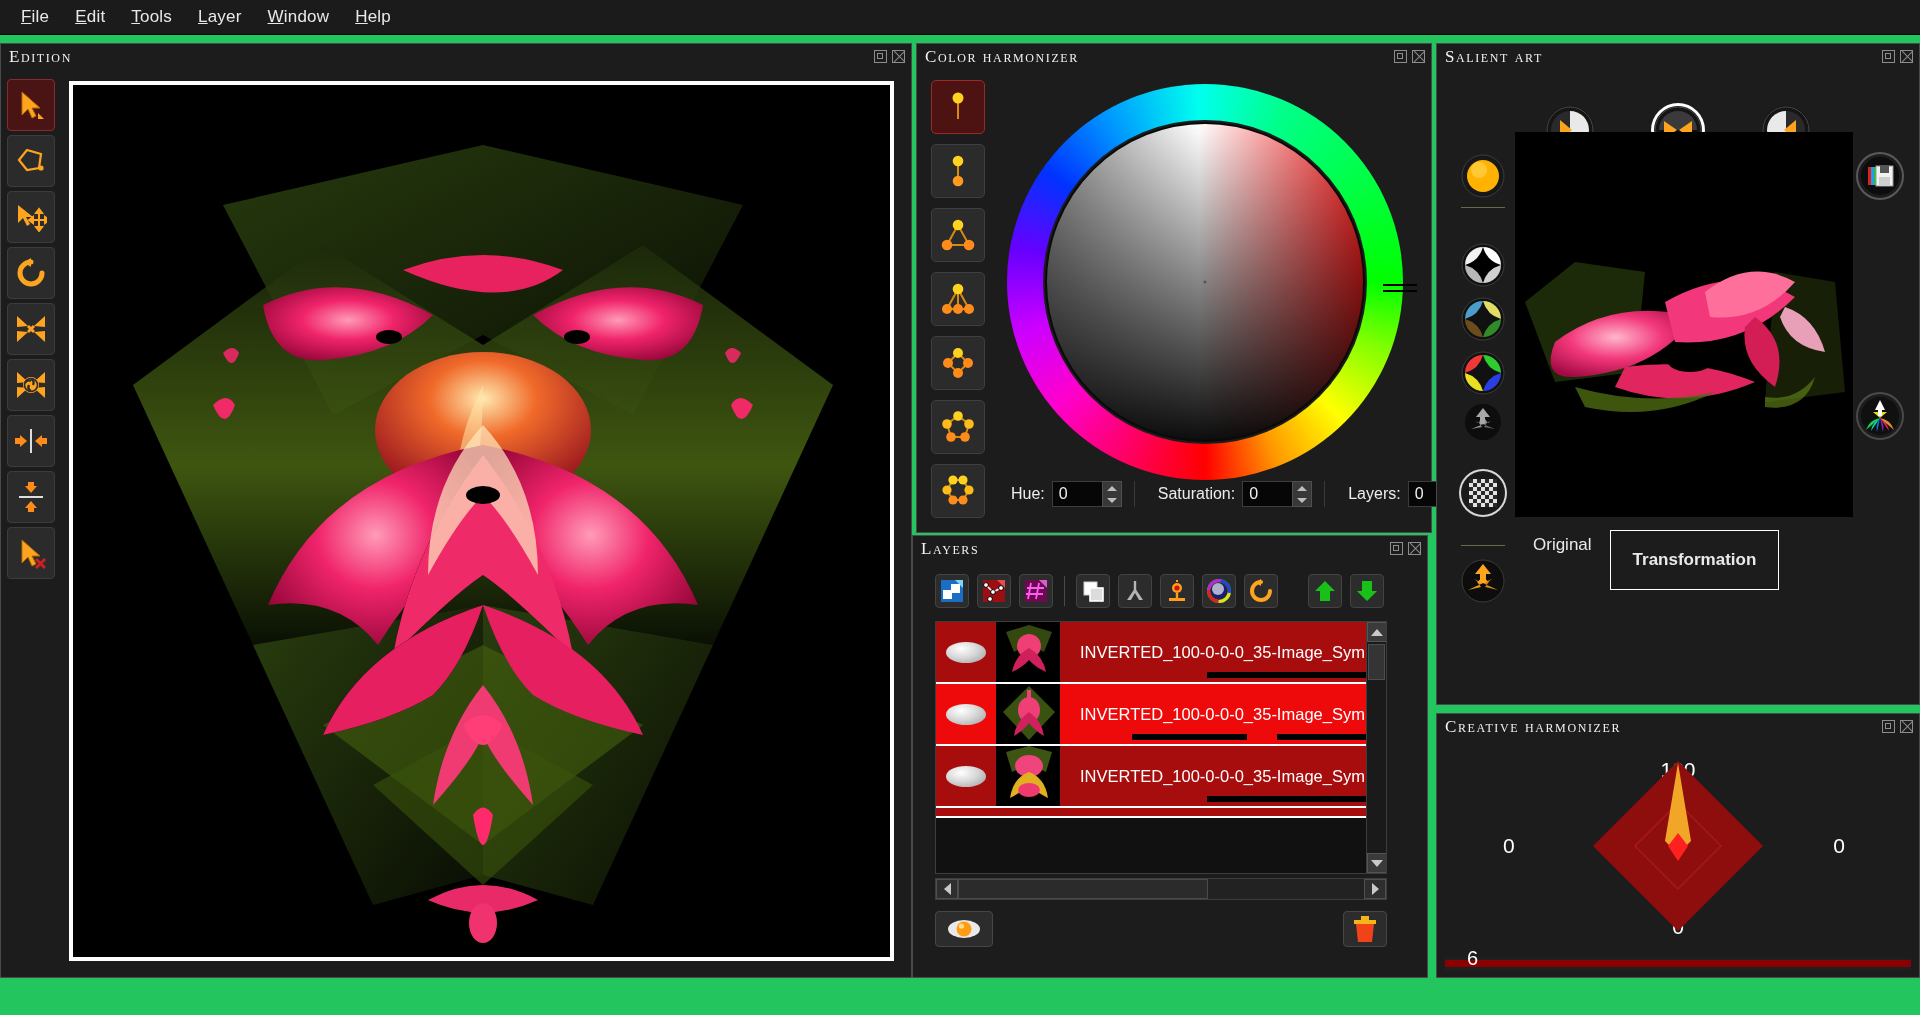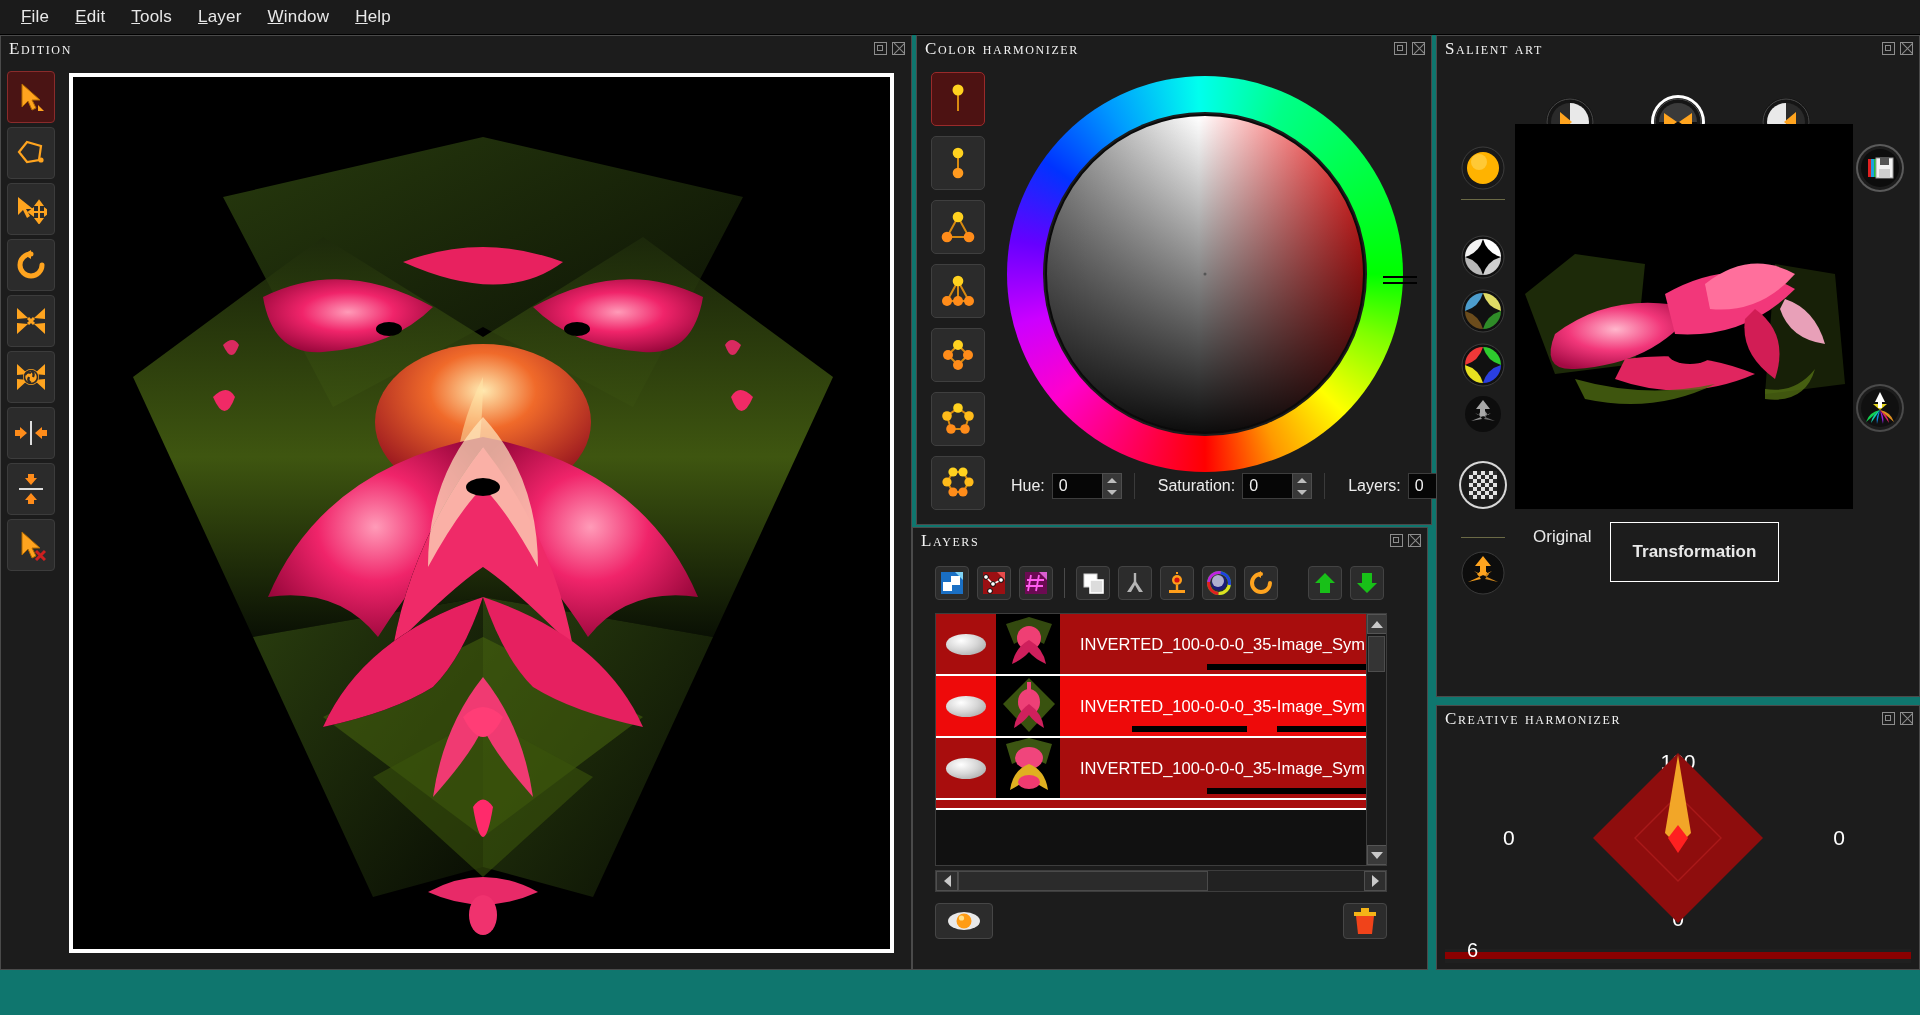--- a/index.html
+++ b/index.html
@@ -9,7 +9,7 @@
     font-family: "Liberation Sans", sans-serif;
     -webkit-font-smoothing: antialiased;
   }
-  .app { position: relative; width: 1920px; height: 1015px; background: #0f766e; }
+  .app { position: relative; width: 1920px; height: 1015px; background: #22c55e; }
 
   
   .menubar {

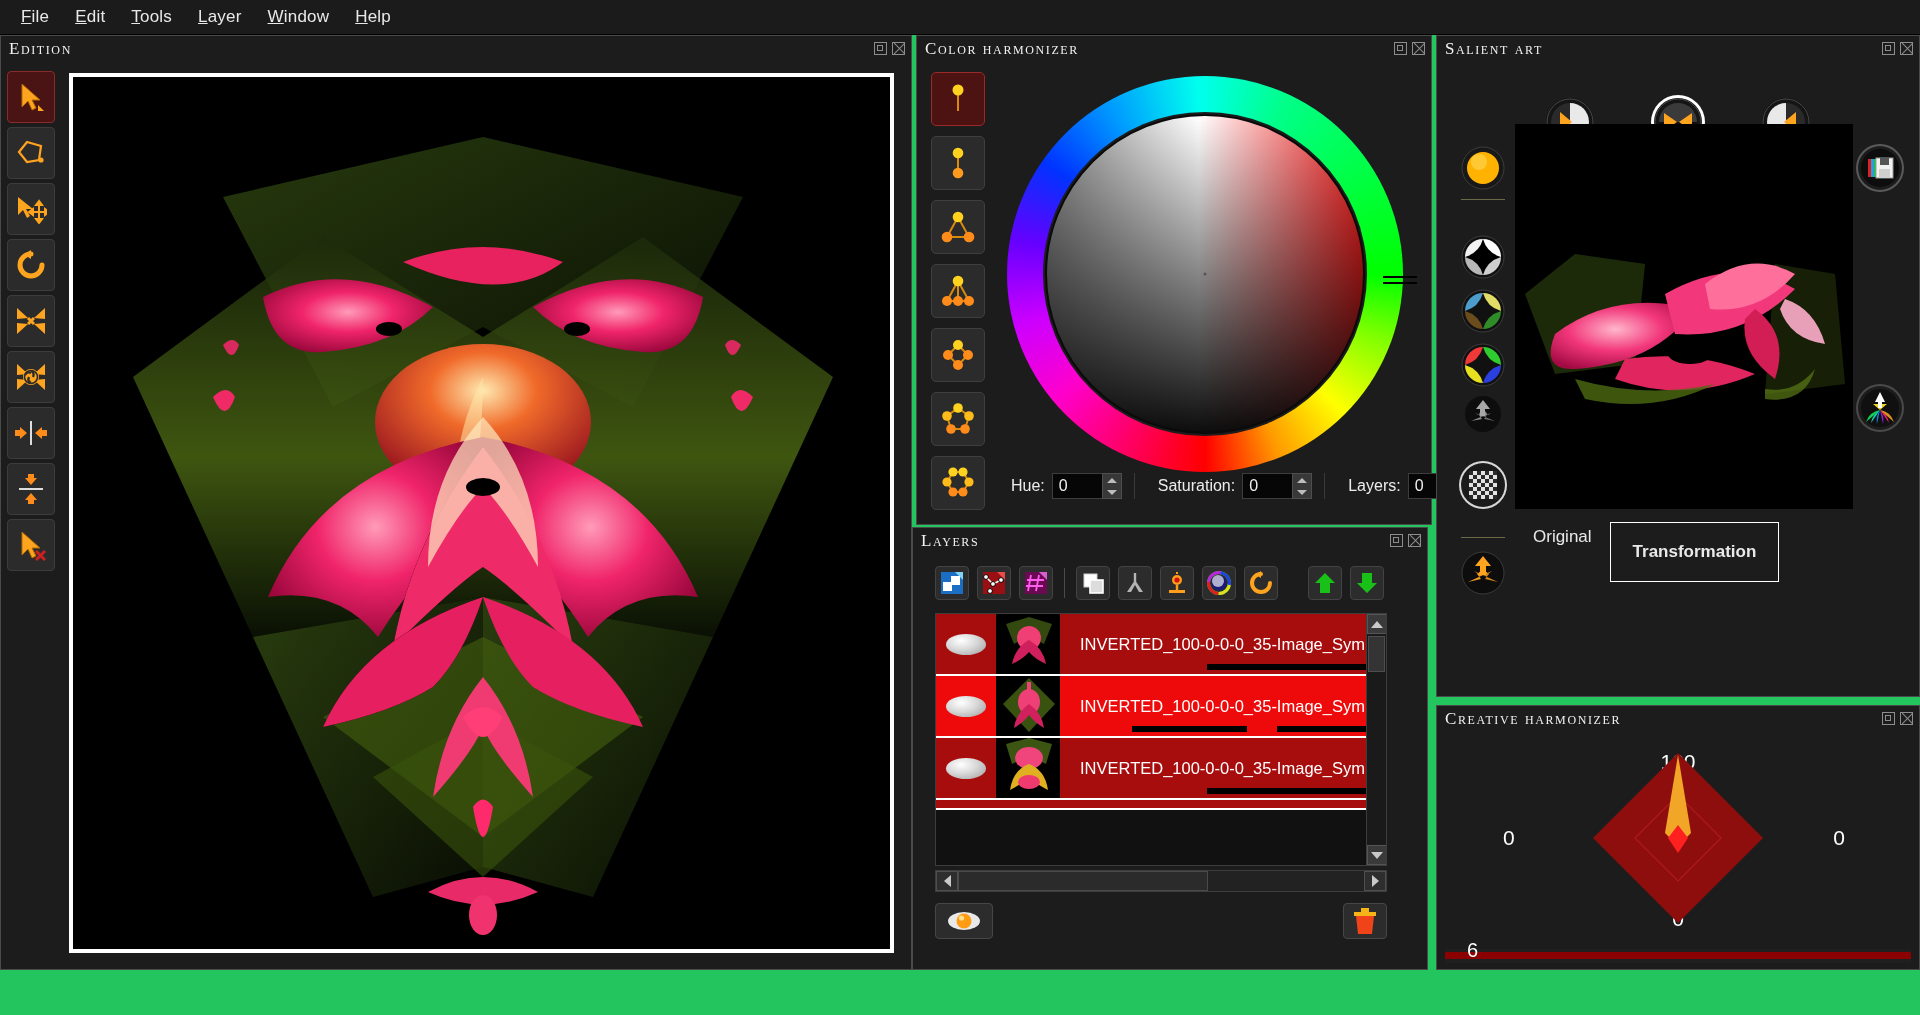--- a/index.html
+++ b/index.html
@@ -27,6 +27,7 @@
   .panel {
     position: absolute; background: #1c1c1c;
     border: 1px solid #4a4a4a;
+    margin-top: 8px;
   }
   .panel-title {
     position: absolute; left: 8px; top: 3px;

